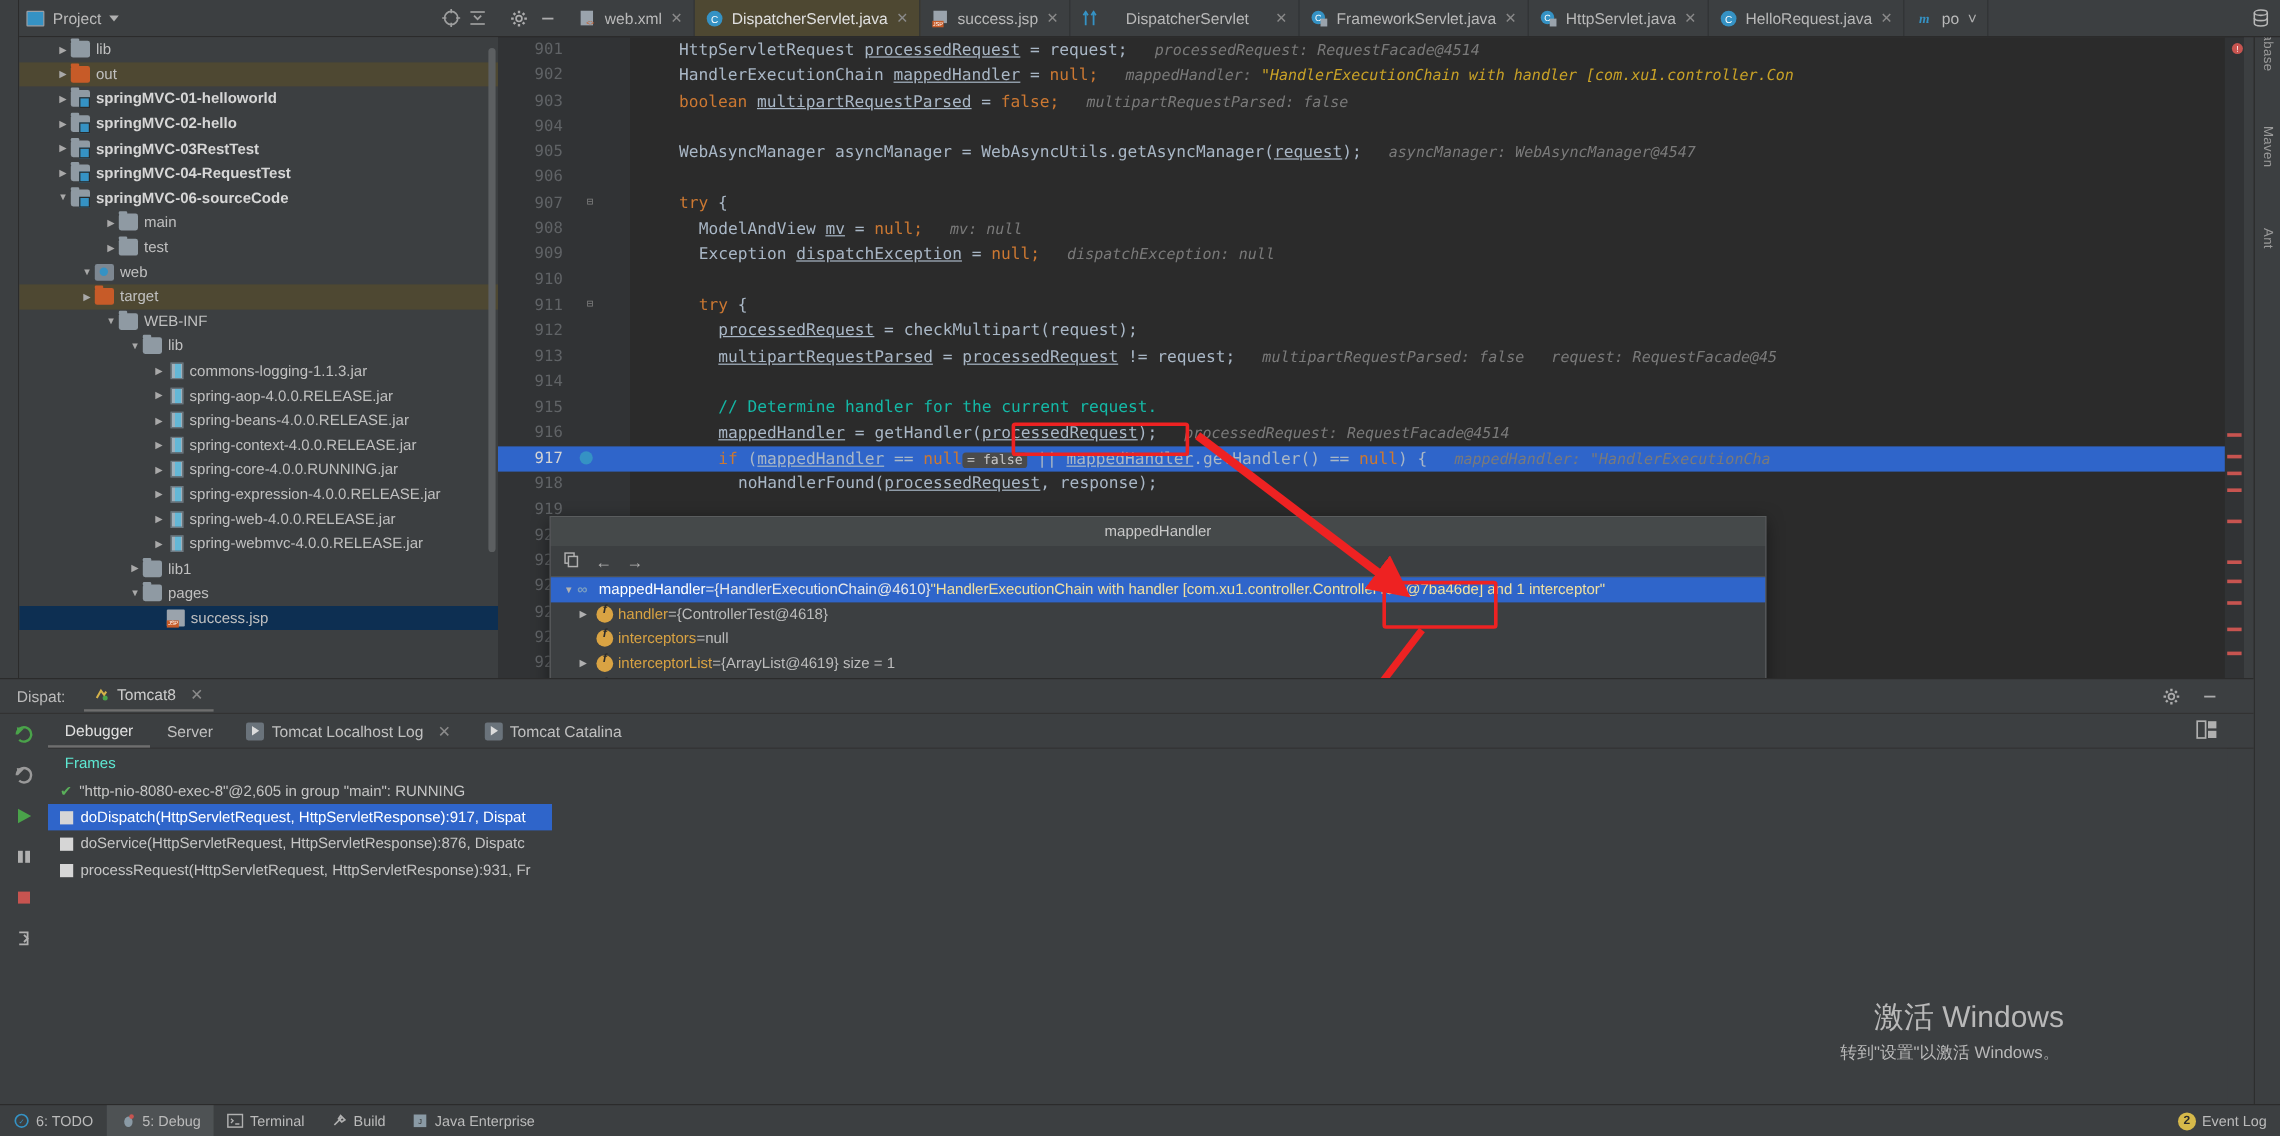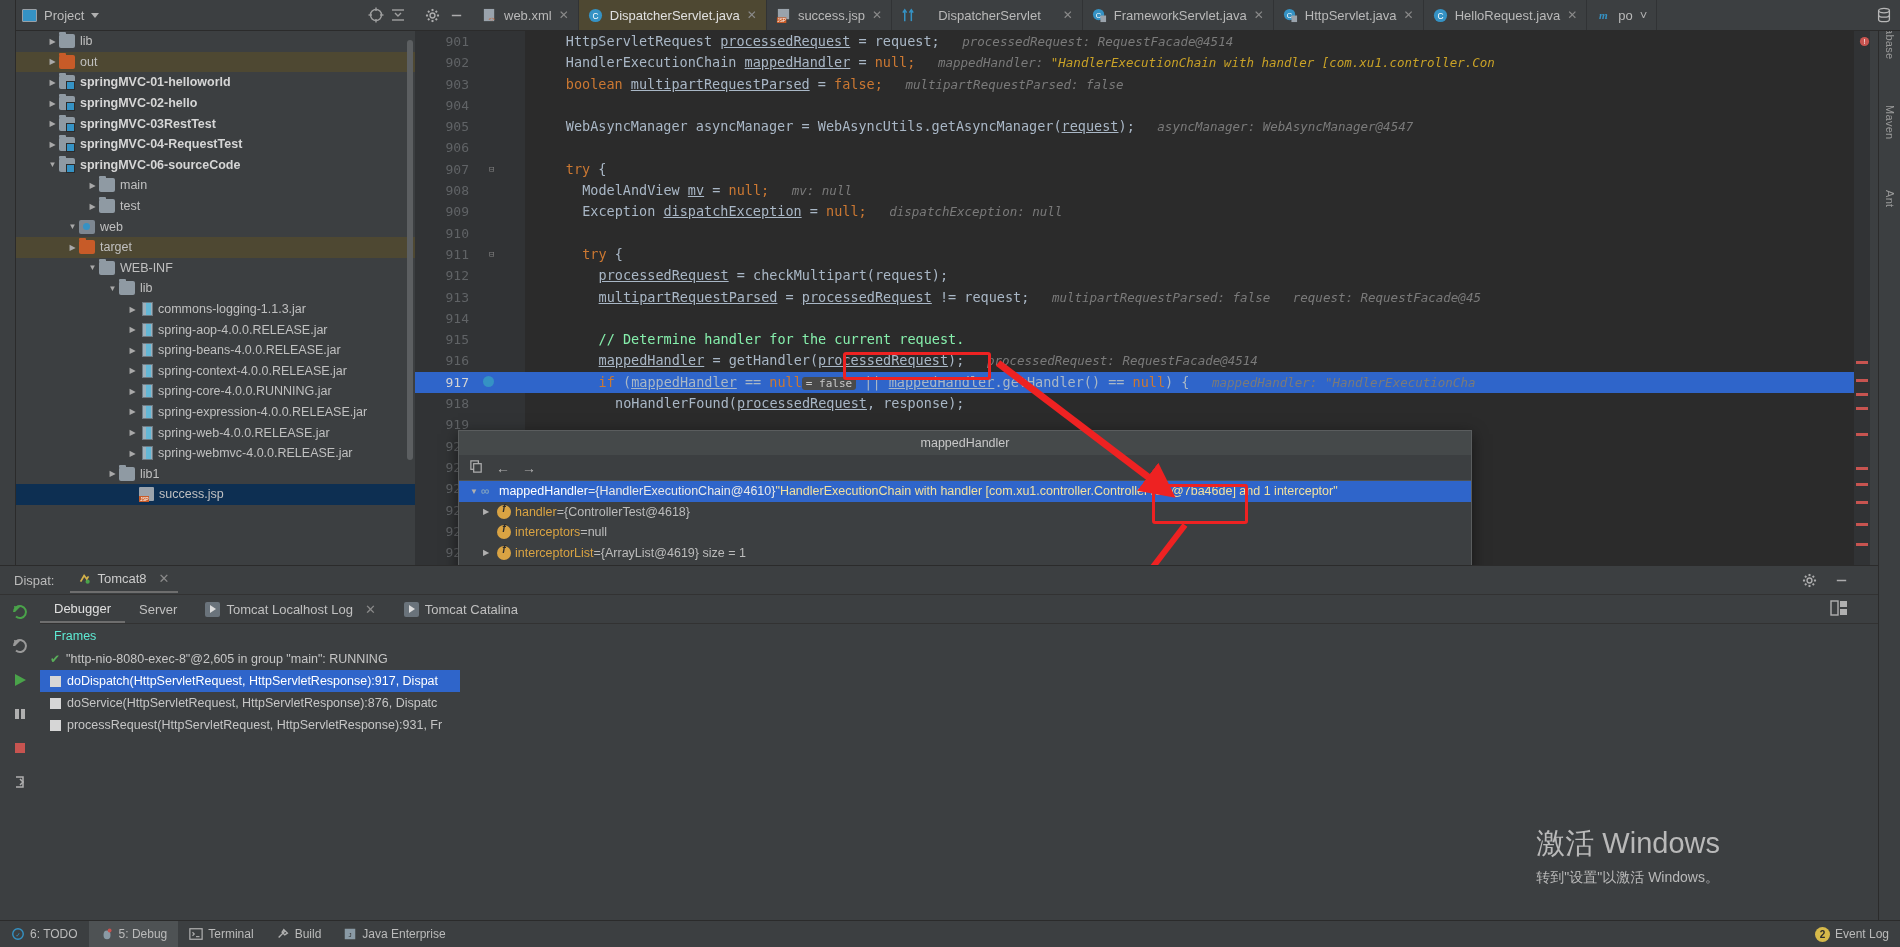--- a/index.html
+++ b/index.html
@@ -66,7 +66,7 @@
      font-family:"DejaVu Sans Mono", monospace;}
   .cl-hl { background:#2f65ca; }
   .cl-hl .lnum { color:#d4d4d4; }
-  .kw{color:#cc7832;} .cmt{color:#86efac;}
+  .kw{color:#cc7832;} .cmt{color:#14b8a6;}
   .var-u{text-decoration:underline;color:#a9b7c6;} .txt{color:#a9b7c6;}
   .hint{color:#7a7a7a;font-style:italic;font-size:12.5px;}
   .hint-y{color:#c9a227;font-style:italic;font-size:12.5px;}

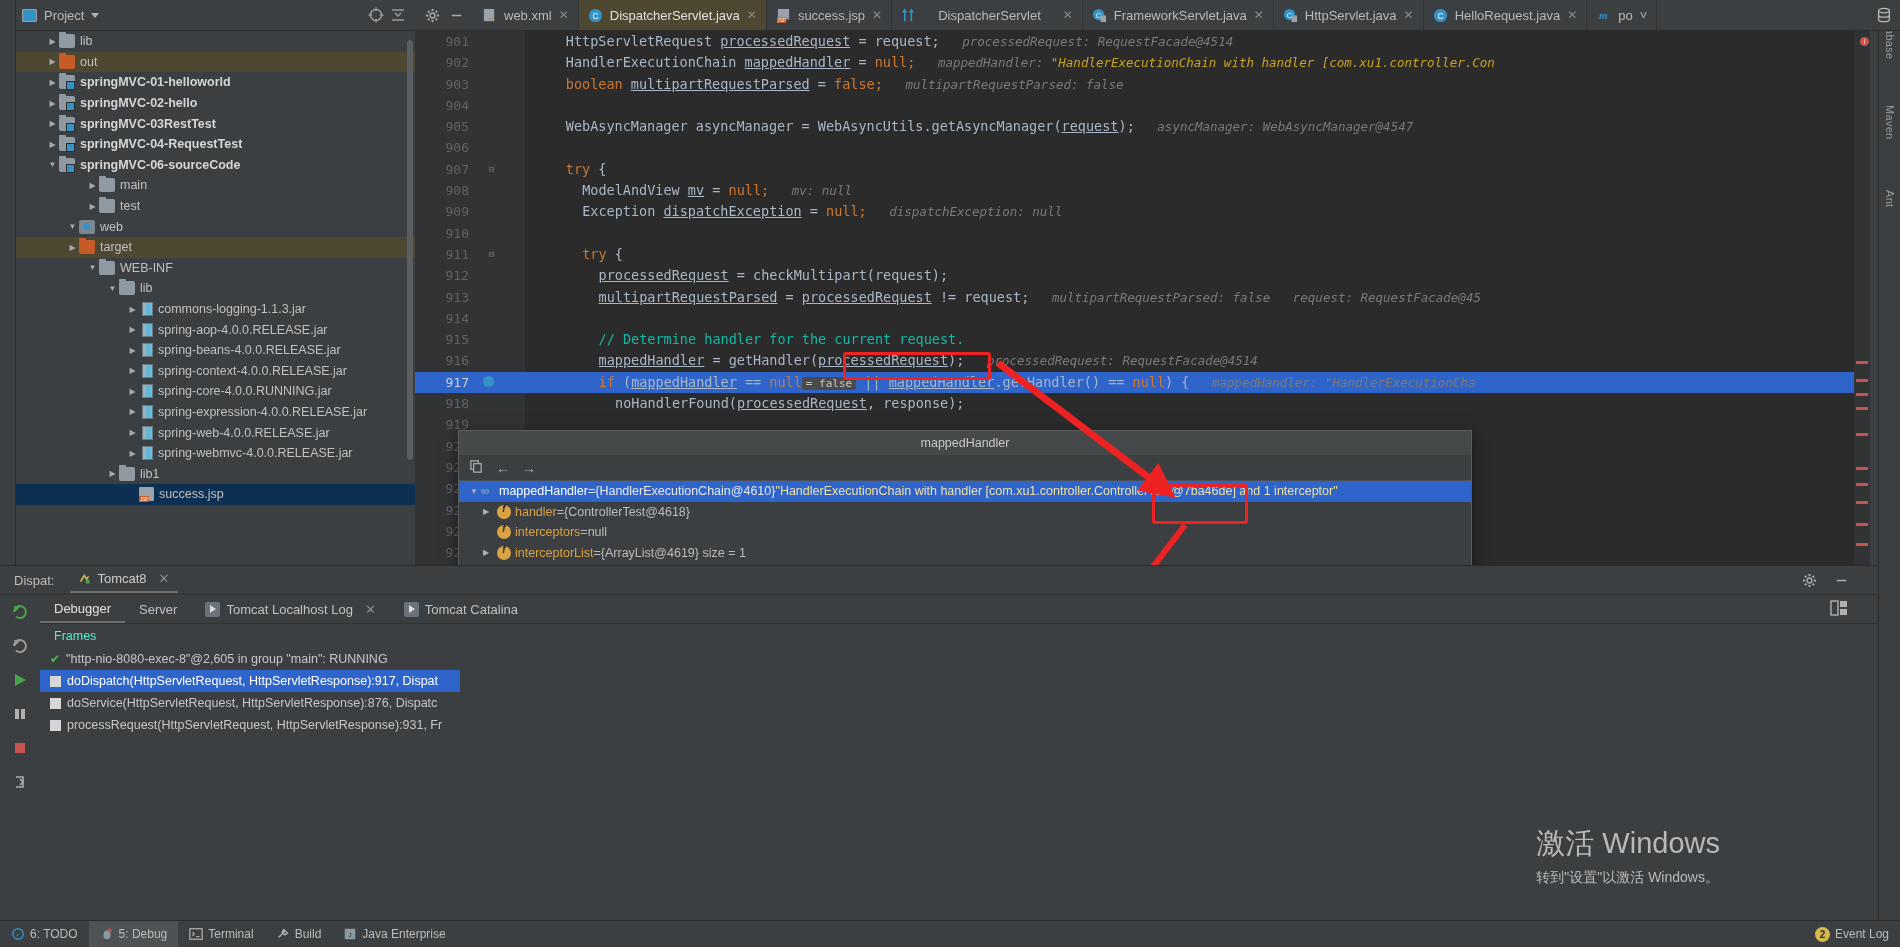--- a/index.html
+++ b/index.html
@@ -319,6 +319,12 @@
           <span class="arrow r"></span>
           <span class="ic ic-folder"></span>
           <span class="tlabel">lib1</span>
+        </div>
+        <div class="trow">
+          <span style="width: 88px; flex: 0 0 auto;"></span>
+          <span class="arrow d"></span>
+          <span class="ic ic-folder"></span>
+          <span class="tlabel">pages</span>
         </div>
         <div class="trow sel-blue">
           <span style="width: 108px; flex: 0 0 auto;"></span>

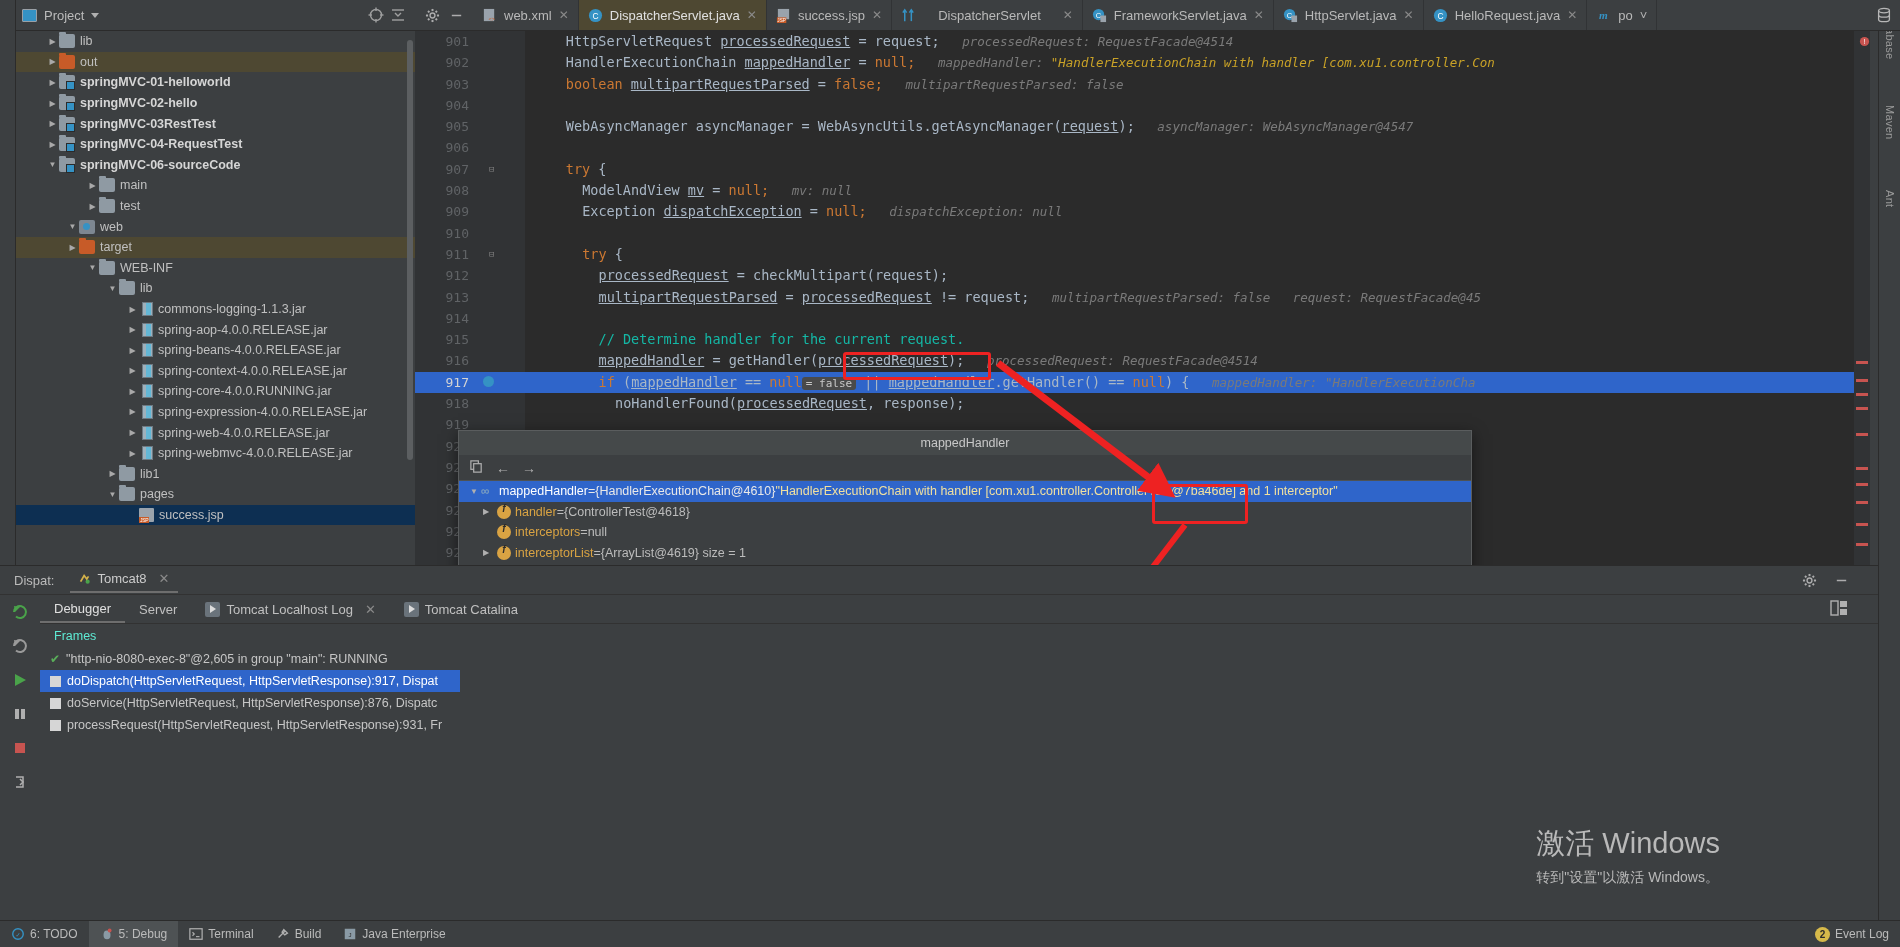--- a/index.html
+++ b/index.html
@@ -139,7 +139,7 @@
 
   
   .wm{position:absolute;right:180px;bottom:60px;text-align:left;color:#b9b9b9;}
-  .wm .l1{font-size:29px;}
+  .wm .l1{font-size:25px;margin-left:28px;}
   .wm .l2{font-size:14px;margin-top:5px;}
 
   

